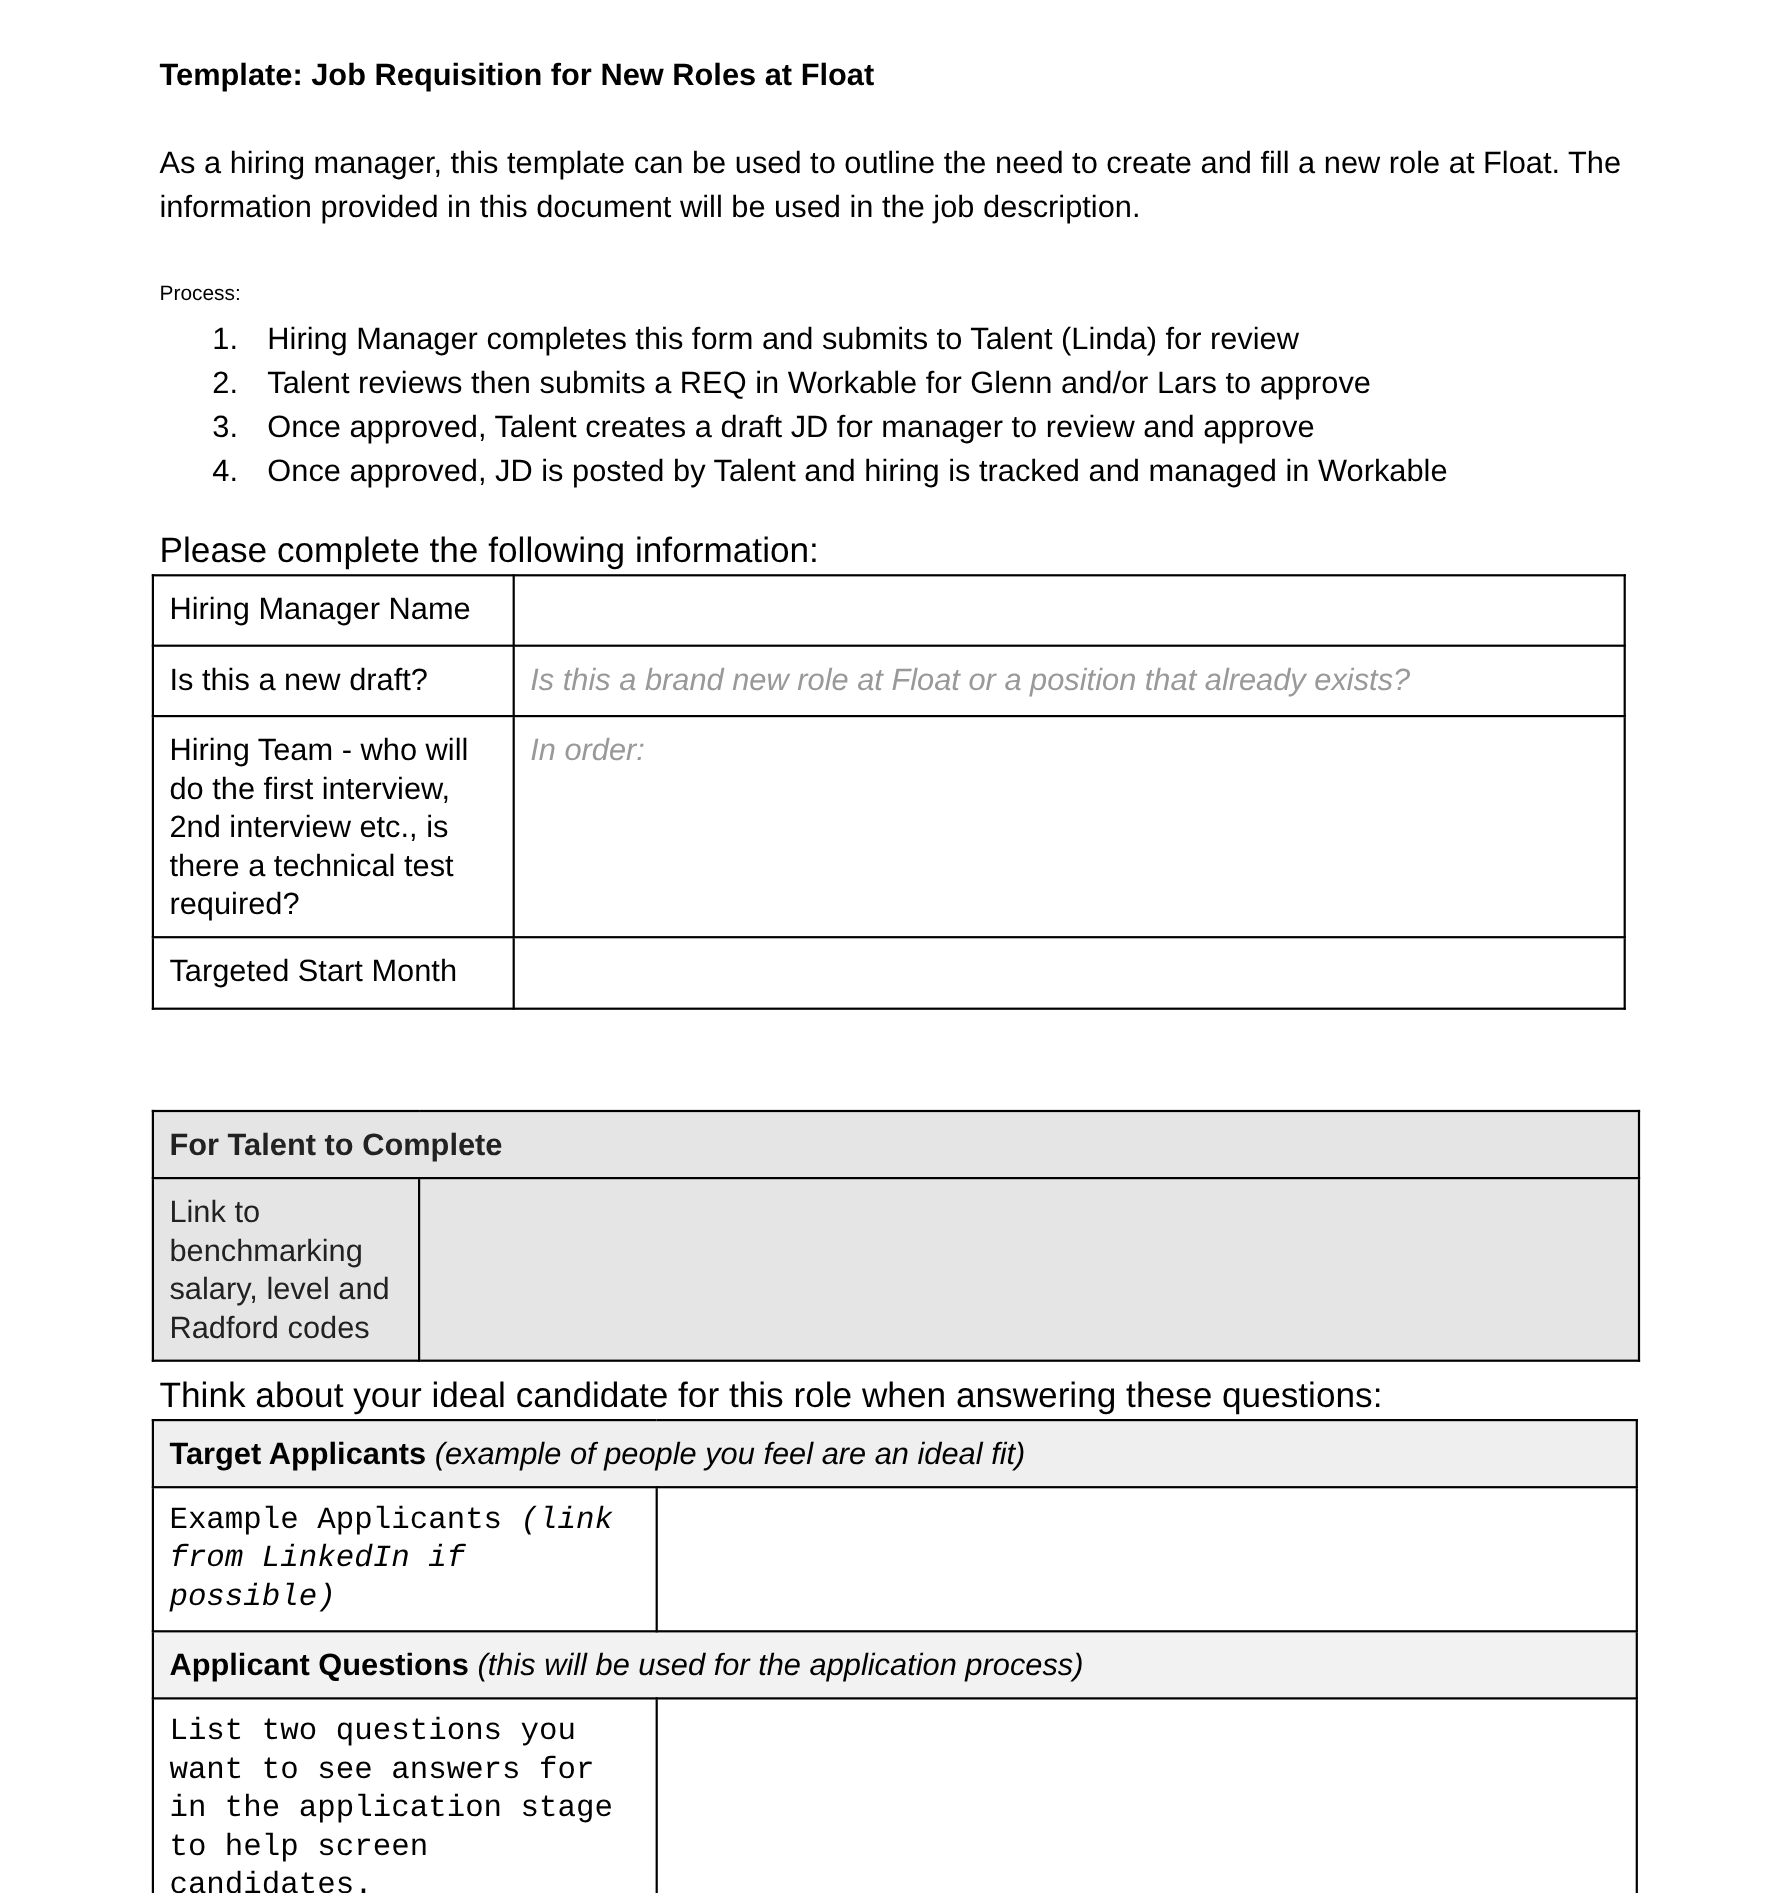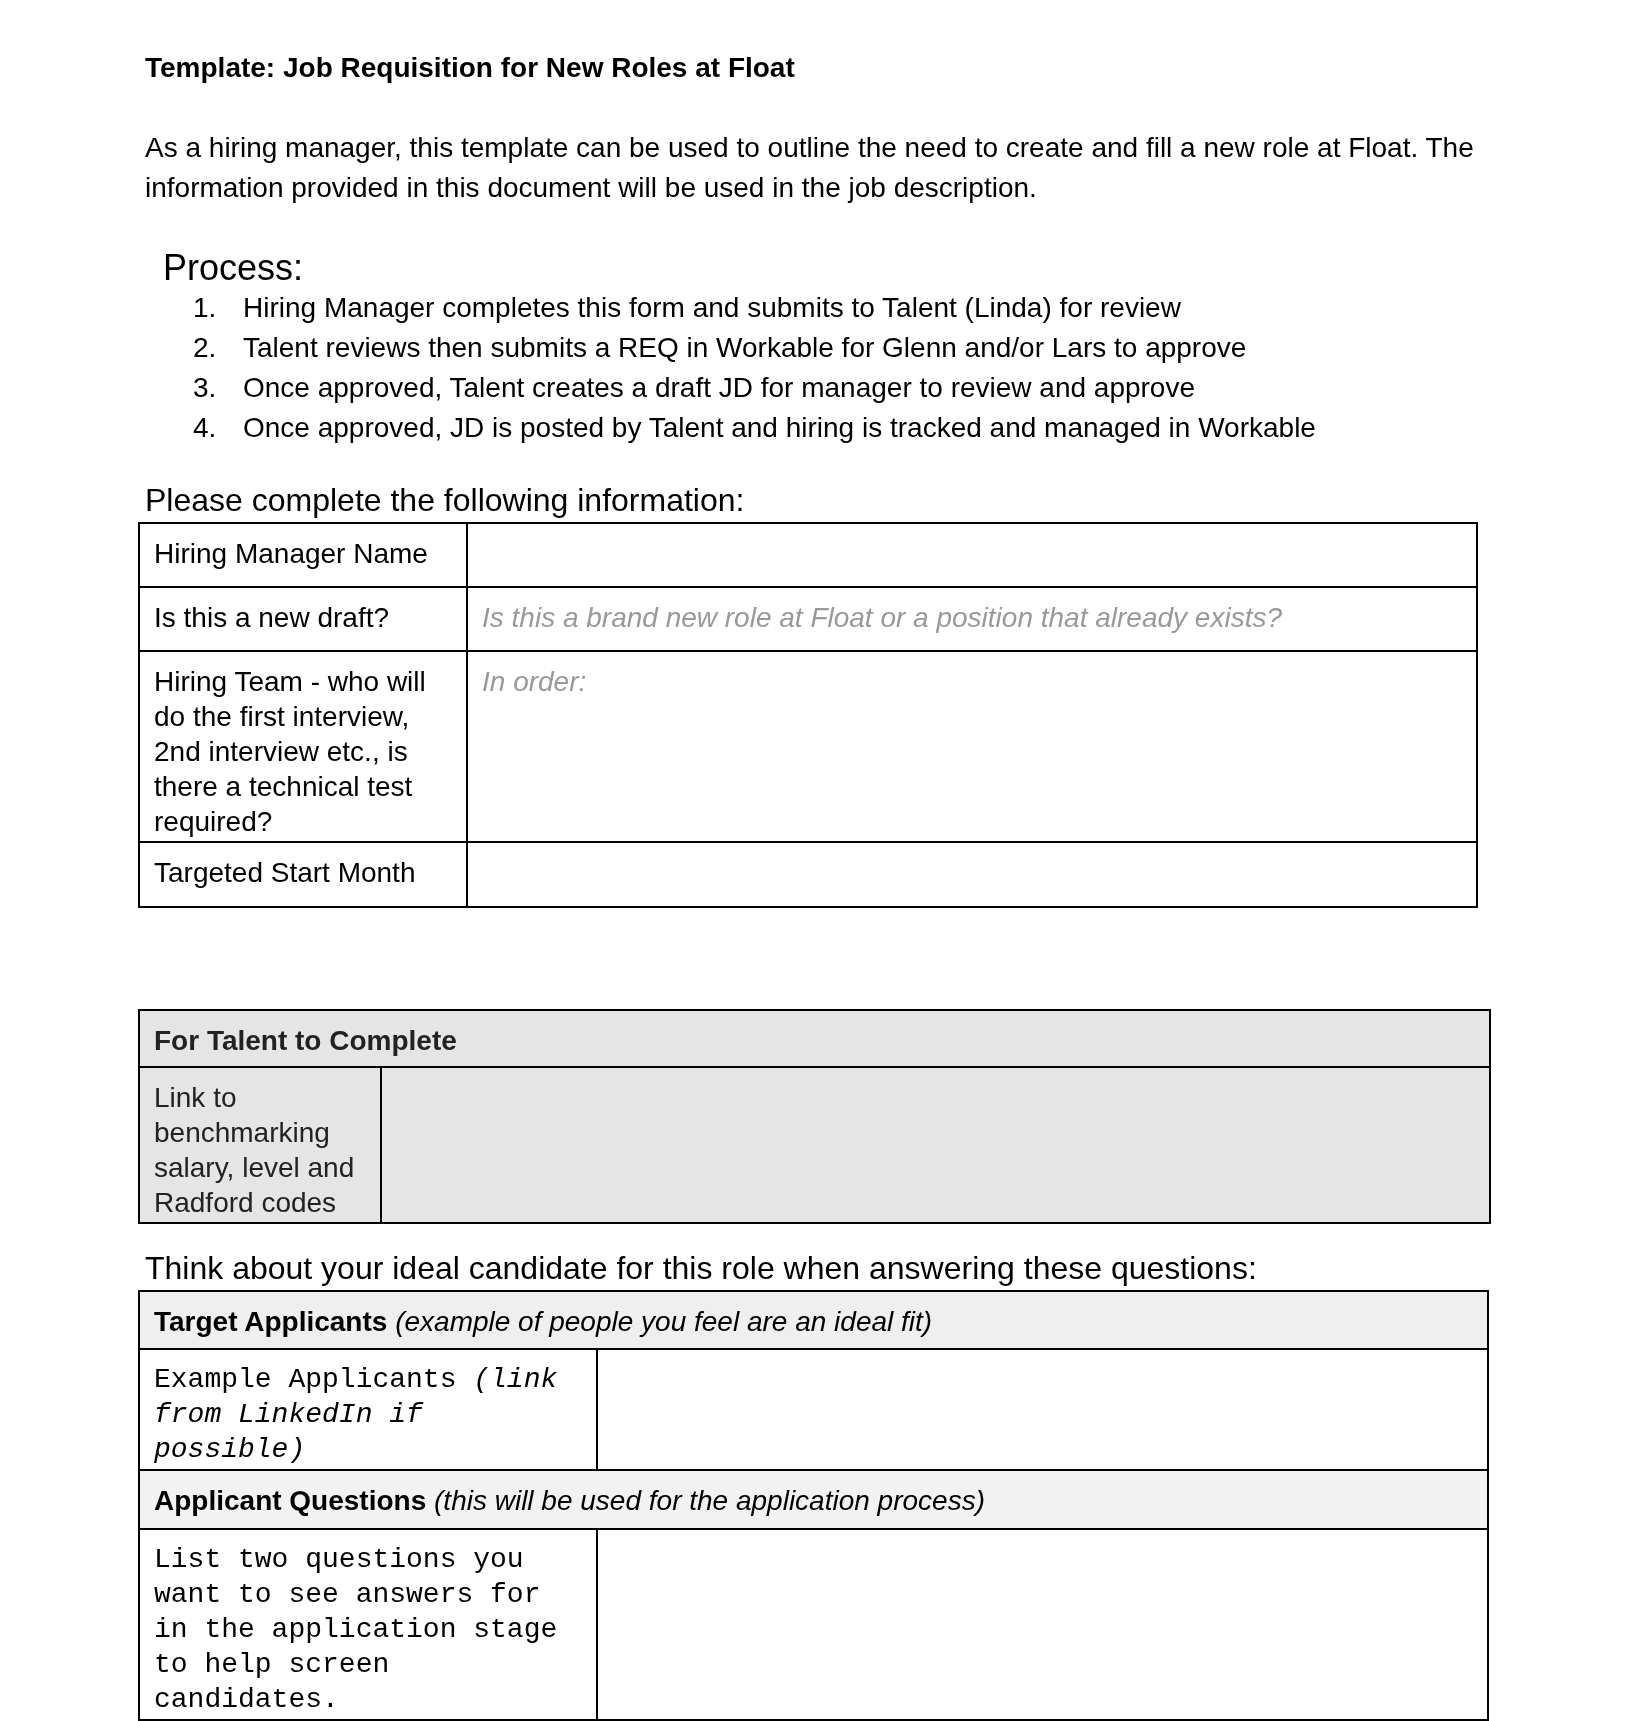--- a/index.html
+++ b/index.html
@@ -10,7 +10,7 @@
   .doc { position: absolute; left: 145px; top: 0; width: 1345px; }
   .title { position: absolute; top: 50px; left: 0; font-size: 28px; font-weight: bold; line-height: 36px; white-space: nowrap; }
   .intro { position: absolute; top: 128px; left: 0; width: 1340px; font-size: 28px; line-height: 40px; }
-  .process-label { position: absolute; top: 248px; left: 0; font-size: 36px; line-height: 40px; margin-left: 18px; }
+  .process-label { position: absolute; top: 248px; left: 0; font-size: 19px; line-height: 40px; }
   .process-list { position: absolute; top: 288px; left: 0; margin: 0; padding: 0; list-style: none; font-size: 28px; line-height: 40px; }
   .process-list li { position: relative; padding-left: 98px; white-space: nowrap; }
   .process-list li .num { position: absolute; left: 48px; }

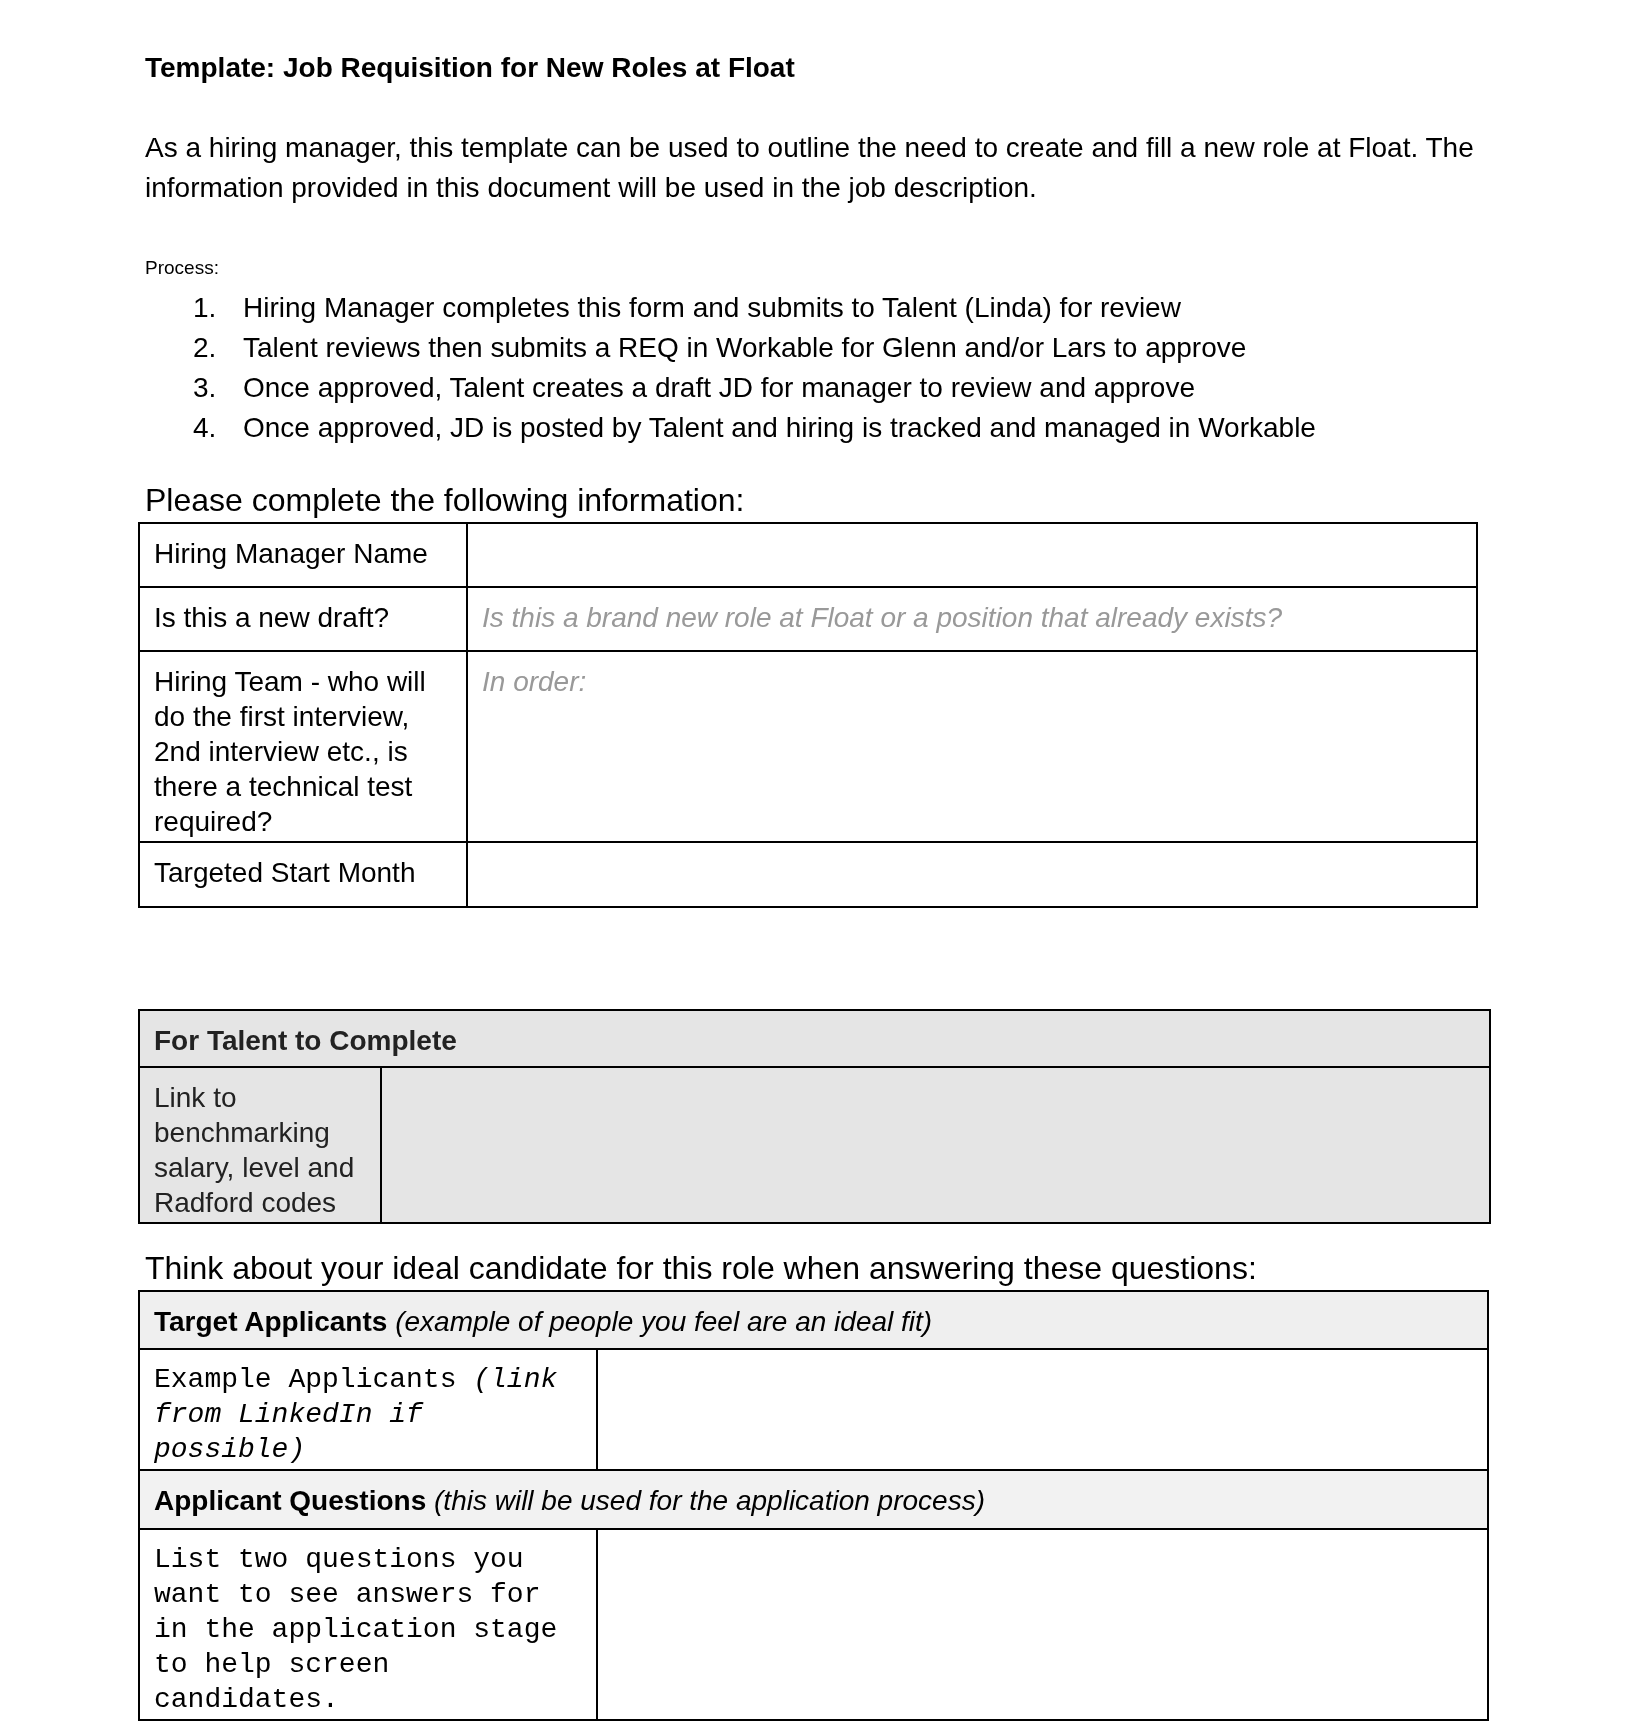--- a/index.html
+++ b/index.html
@@ -16,7 +16,7 @@
   .process-list li .num { position: absolute; left: 48px; }
   .section-head { position: absolute; left: 0; font-size: 32px; font-weight: normal; line-height: 36px; white-space: nowrap; }
   table { position: absolute; border-collapse: collapse; font-size: 28px; line-height: 35px; }
-  td { border: 2px solid #000; vertical-align: top; padding: 12px 14px 2px 14px; }
+  td { border: 2px solid #000; vertical-align: top; padding: 12px 14px 12px 14px; }
   .placeholder { color: #999999; font-style: italic; }
   .t1 { left: -7px; top: 522px; width: 1340px; }
   .t1 td.lab { width: 298px; }

